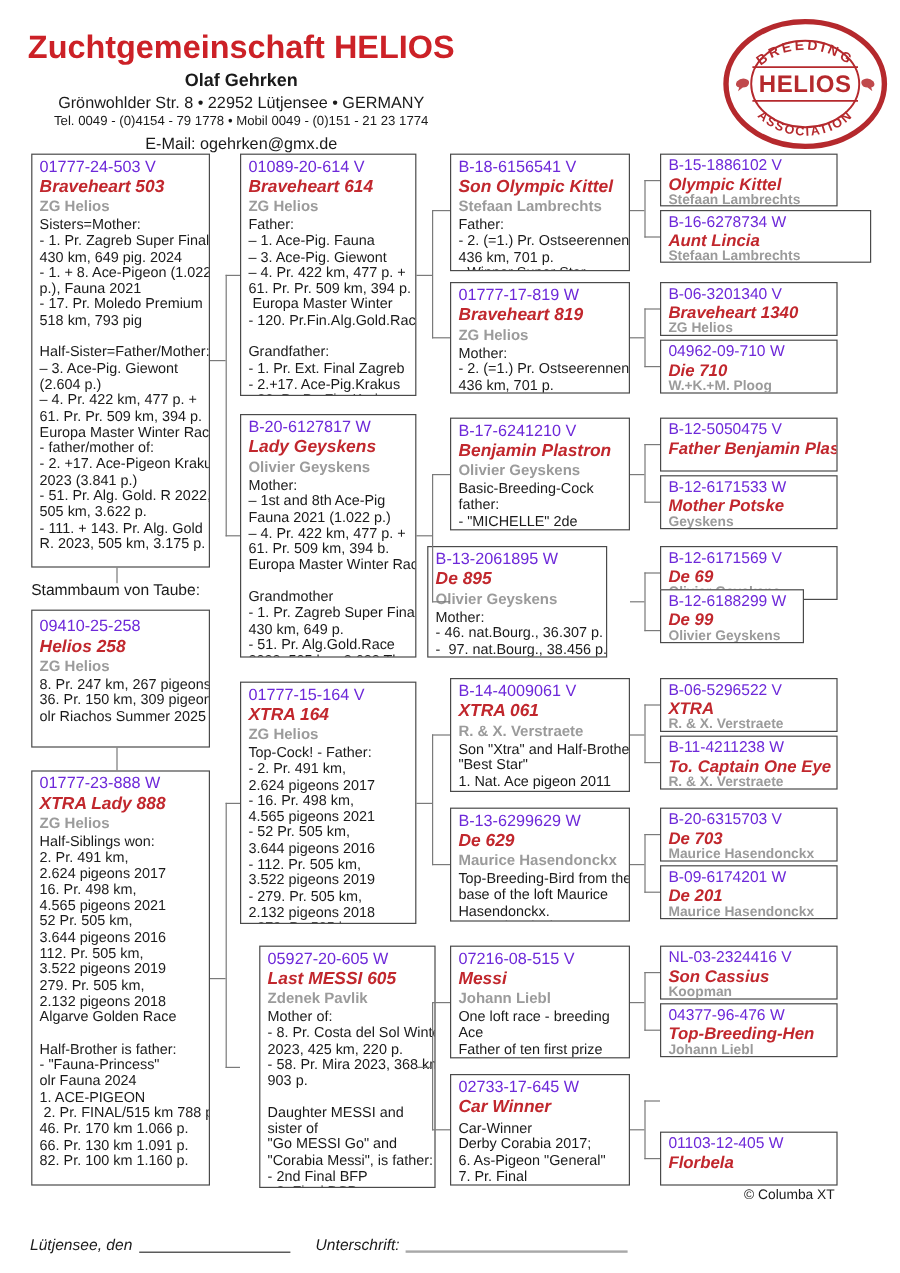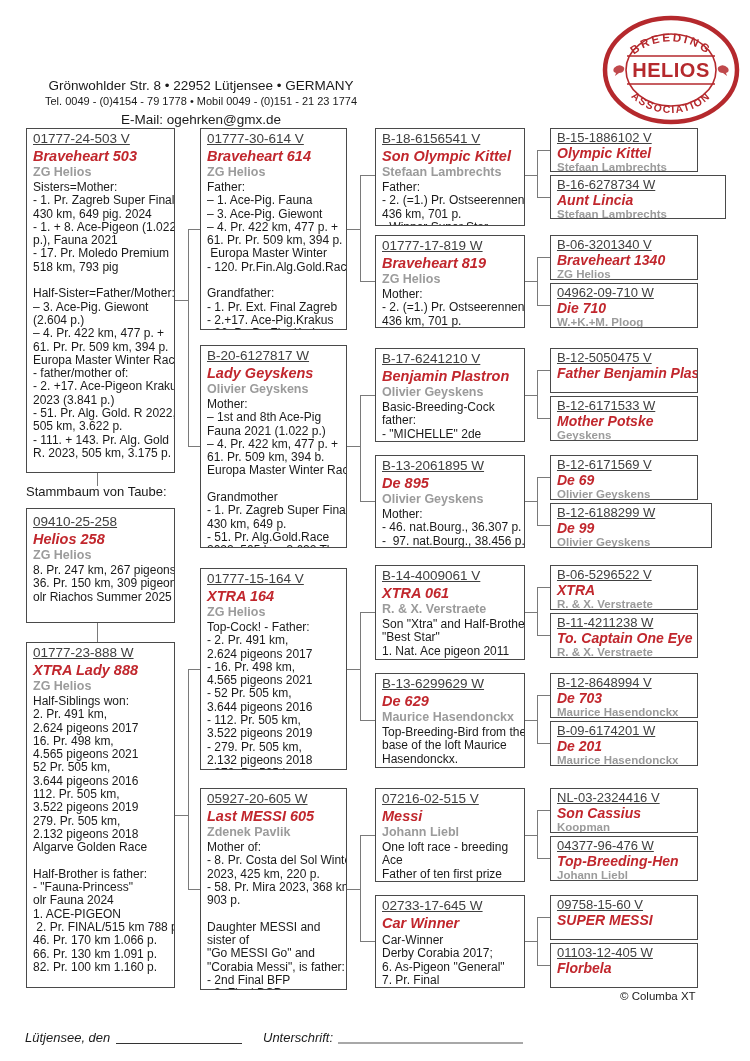--- a/index.html
+++ b/index.html
@@ -40,6 +40,7 @@
 
 <div class="page">
 
+  <div class="hdr hdr-title">Zuchtgemeinschaft HELIOS</div>
   <div class="hdr hdr-addr">Grönwohlder Str. 8 • 22952 Lütjensee • GERMANY</div>
   <div class="hdr hdr-phone">Tel. 0049 - (0)4154 - 79 1778 • Mobil 0049 - (0)151 - 21 23 1774</div>
   <div class="hdr hdr-email">E-Mail: ogehrken@gmx.de</div>

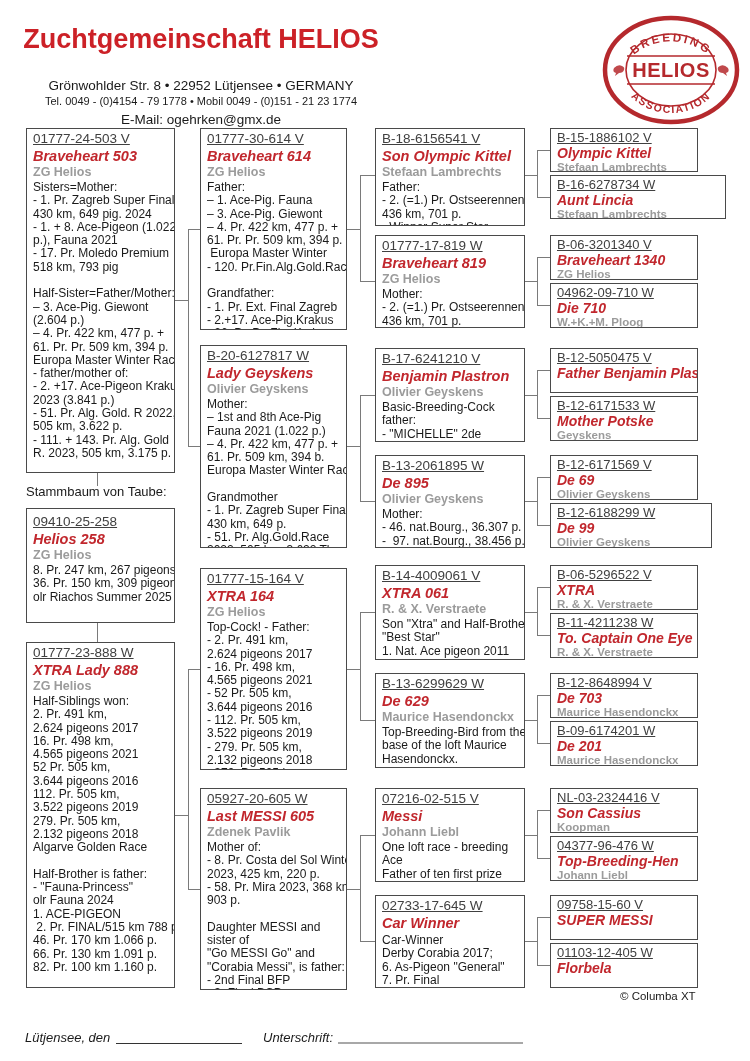--- a/index.html
+++ b/index.html
@@ -41,6 +41,7 @@
 <div class="page">
 
   <div class="hdr hdr-title">Zuchtgemeinschaft HELIOS</div>
+  <div class="hdr hdr-person">Olaf Gehrken</div>
   <div class="hdr hdr-addr">Grönwohlder Str. 8 • 22952 Lütjensee • GERMANY</div>
   <div class="hdr hdr-phone">Tel. 0049 - (0)4154 - 79 1778 • Mobil 0049 - (0)151 - 21 23 1774</div>
   <div class="hdr hdr-email">E-Mail: ogehrken@gmx.de</div>

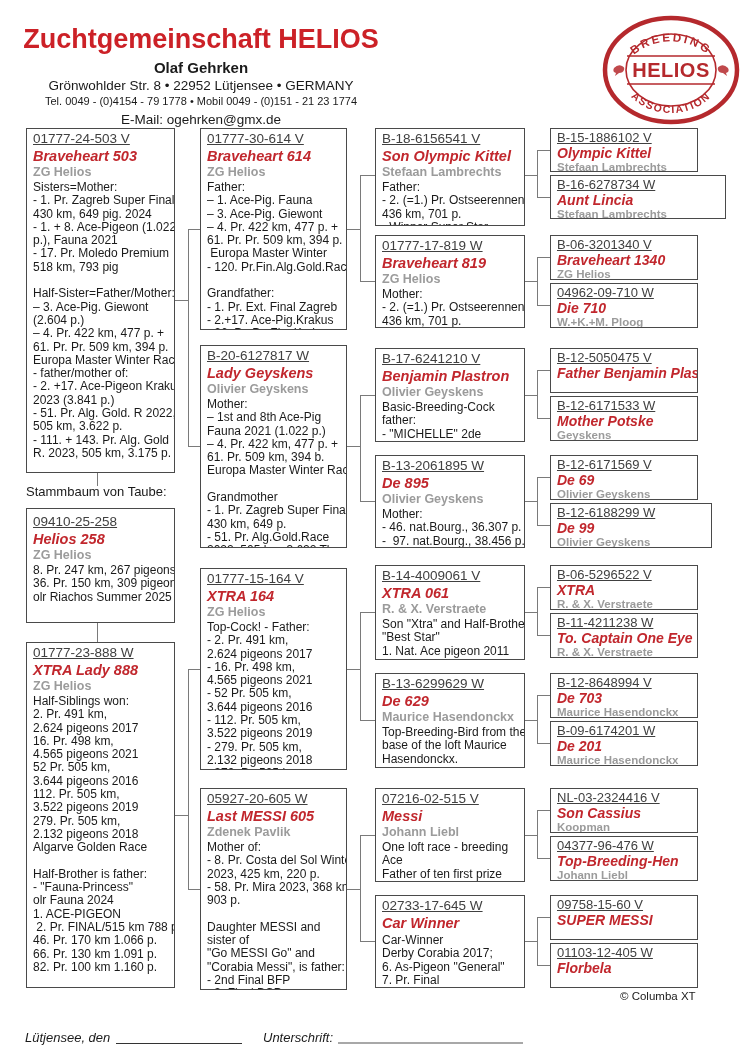--- a/index.html
+++ b/index.html
@@ -16,7 +16,7 @@
   .stamp { position:absolute; left:600px; top:14px; width:142px; height:112px; }
 
   .pbox { position:absolute; background:#fff; border:1px solid #4a4a4a; padding:2px 3px 0 6px; overflow:hidden; }
-  .ring { font-size:13.5px; line-height:16px; color:#404040; white-space:nowrap;text-decoration:underline; }
+  .ring { font-size:13.5px; line-height:16px; color:#6d28d9; white-space:nowrap; }
   .pname { font-size:14.5px; line-height:18px; font-weight:bold; font-style:italic; color:#c1272d; white-space:nowrap; }
   .owner { font-size:12.5px; line-height:14px; font-weight:bold; color:#9b9b9b; white-space:nowrap; }
   .owner:empty { display:none; }

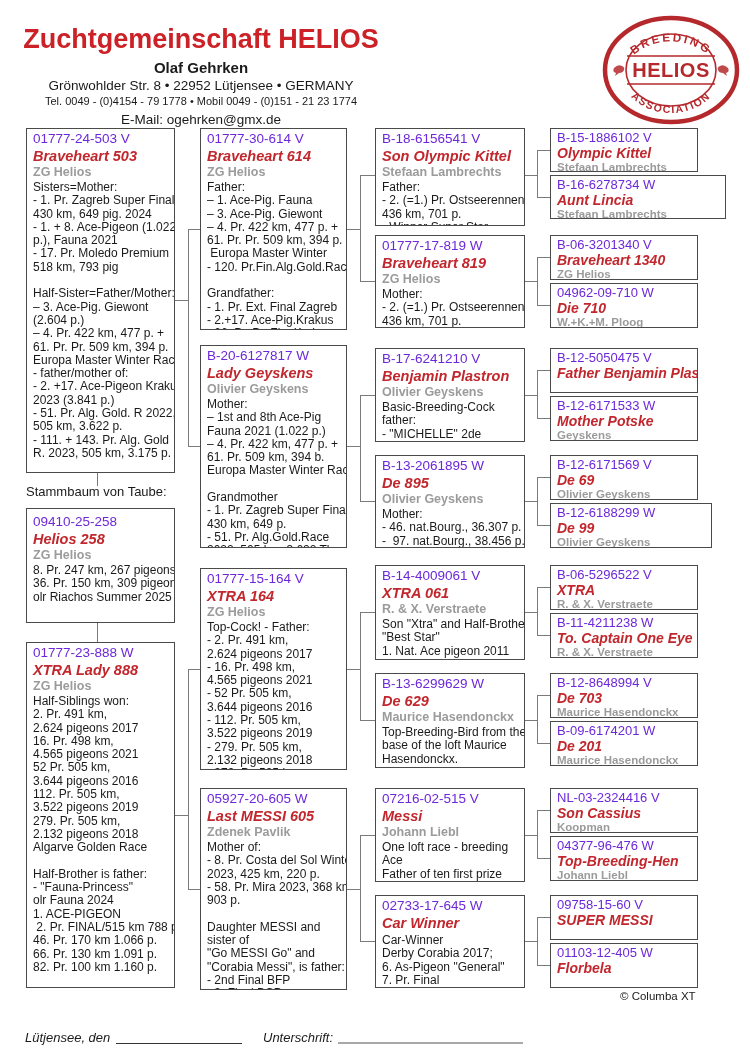--- a/index.html
+++ b/index.html
@@ -130,7 +130,7 @@
   </div>
 
   <div class="pbox" style="left:200px;top:128px;width:147px;height:202px">
-    <div class="ring">01777-30-614 V</div>
+    <div class="ring">01089-20-614 V</div>
     <div class="pname">Braveheart  614</div>
     <div class="owner">ZG Helios</div>
     <div class="body">Father:

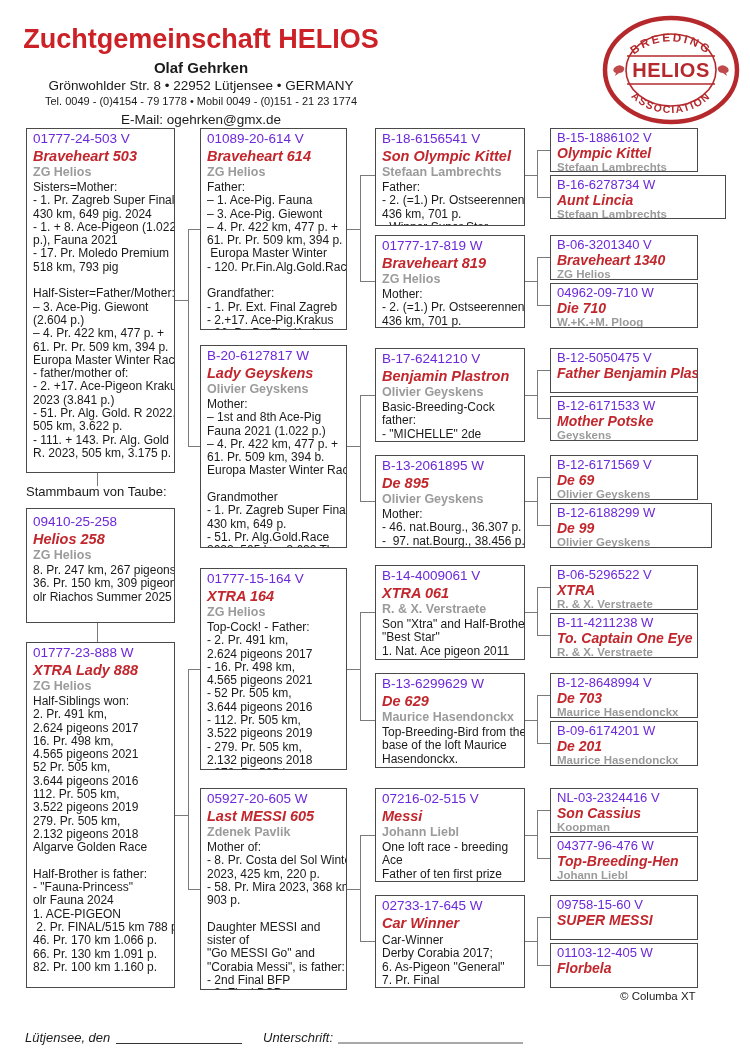--- a/index.html
+++ b/index.html
@@ -225,7 +225,7 @@
 - "MICHELLE" 2de
 Nationale Asduif Belg.</div>
   </div>
-  <div class="pbox" style="left:375px;top:455px;width:150px;height:93px">
+  <div class="pbox" style="left:356px;top:455px;width:150px;height:93px">
     <div class="ring">B-13-2061895 W</div>
     <div class="pname">De 895</div>
     <div class="owner">Olivier Geyskens</div>

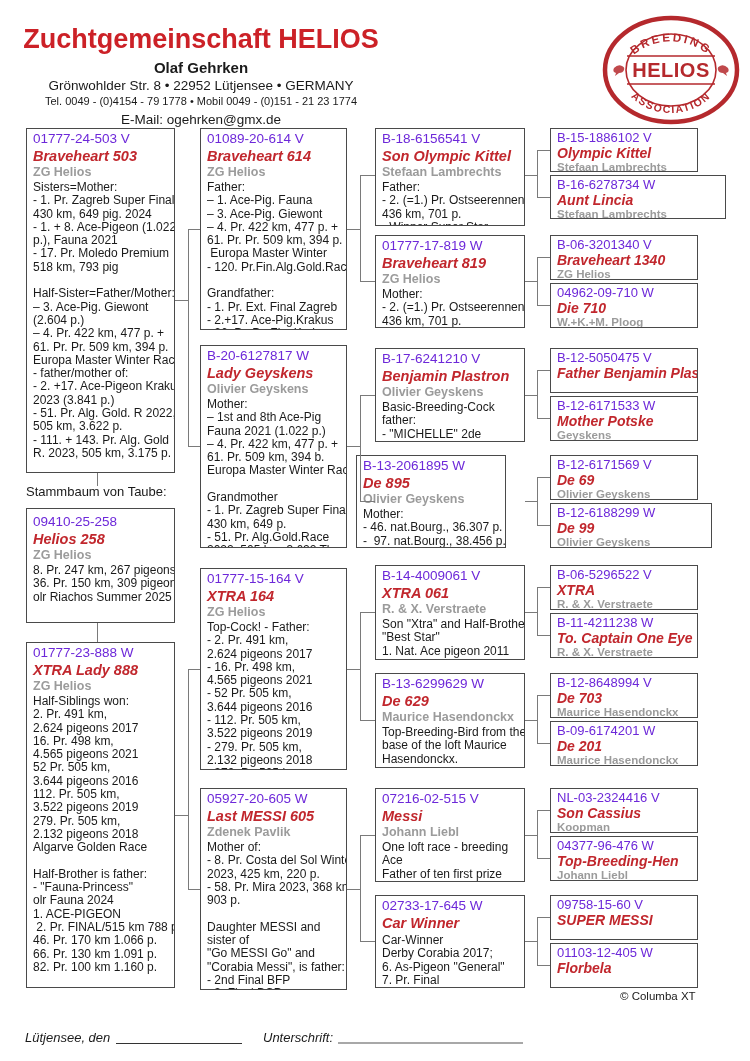--- a/index.html
+++ b/index.html
@@ -307,7 +307,7 @@
     <div class="pname">De 69</div>
     <div class="owner">Olivier Geyskens</div>
   </div>
-  <div class="pbox g4" style="left:550px;top:503px;width:162px;height:45px">
+  <div class="pbox g4" style="left:550px;top:491px;width:120px;height:45px">
     <div class="ring">B-12-6188299 W</div>
     <div class="pname">De 99</div>
     <div class="owner">Olivier Geyskens</div>

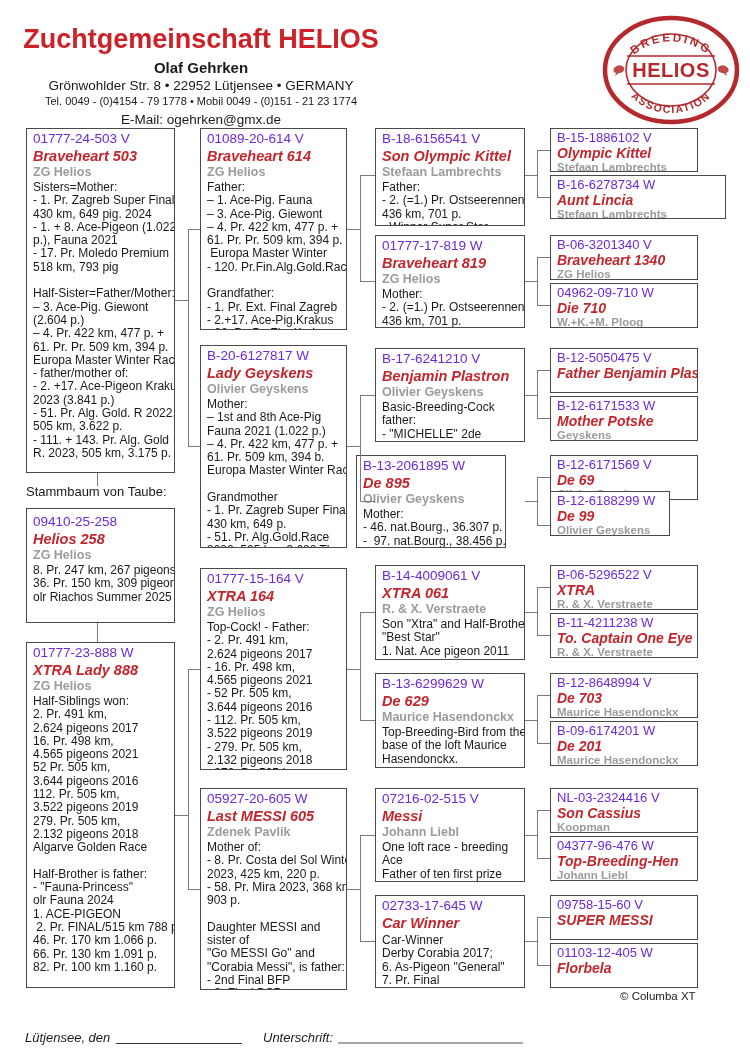--- a/index.html
+++ b/index.html
@@ -323,7 +323,7 @@
     <div class="owner">R. &amp; X. Verstraete</div>
   </div>
   <div class="pbox g4" style="left:550px;top:673px;width:148px;height:45px">
-    <div class="ring">B-12-8648994 V</div>
+    <div class="ring">B-20-6315703 V</div>
     <div class="pname">De 703</div>
     <div class="owner">Maurice Hasendonckx</div>
   </div>

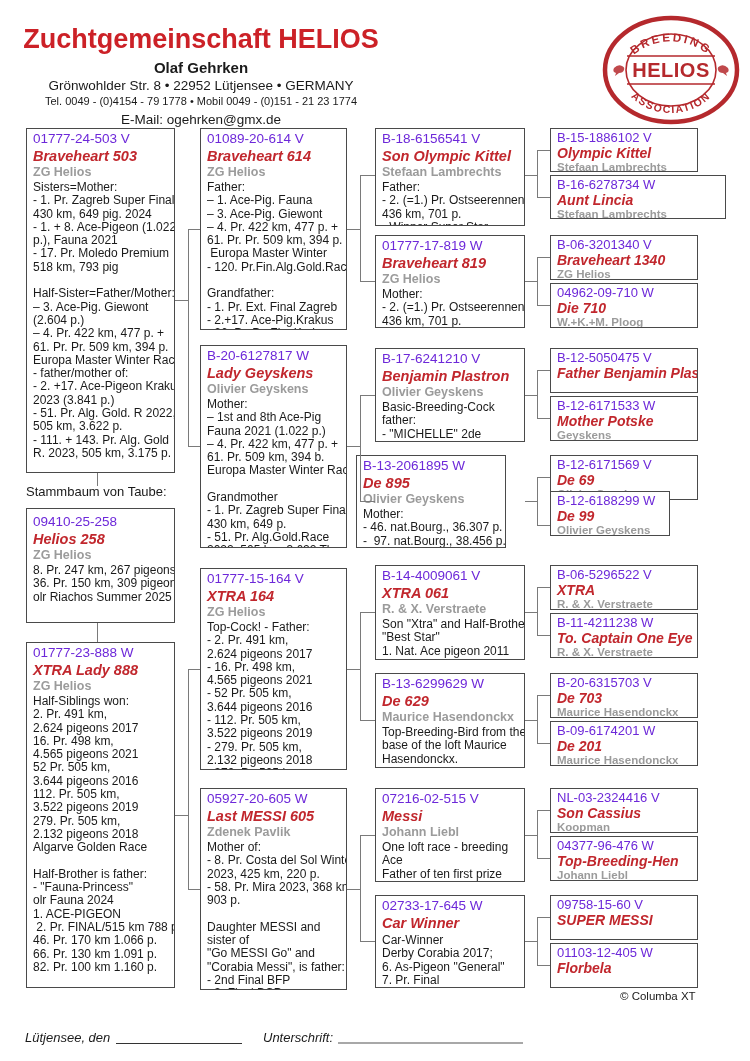--- a/index.html
+++ b/index.html
@@ -180,7 +180,7 @@
 2.132 pigeons 2018
 - 379. Pr. 505 km,</div>
   </div>
-  <div class="pbox" style="left:200px;top:788px;width:147px;height:202px">
+  <div class="pbox" style="left:216px;top:788px;width:147px;height:202px">
     <div class="ring">05927-20-605 W</div>
     <div class="pname">Last MESSI 605</div>
     <div class="owner">Zdenek Pavlik</div>

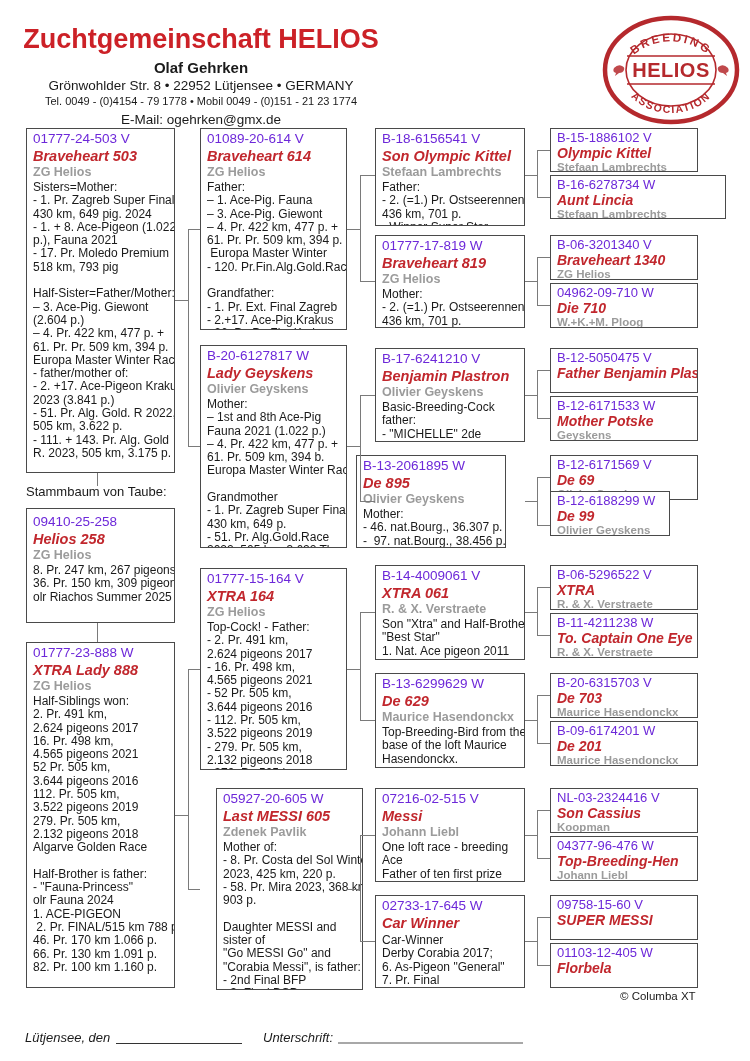--- a/index.html
+++ b/index.html
@@ -253,7 +253,7 @@
 Hasendonckx is</div>
   </div>
   <div class="pbox" style="left:375px;top:788px;width:150px;height:94px">
-    <div class="ring">07216-02-515 V</div>
+    <div class="ring">07216-08-515 V</div>
     <div class="pname">Messi</div>
     <div class="owner">Johann Liebl</div>
     <div class="body">One loft race - breeding

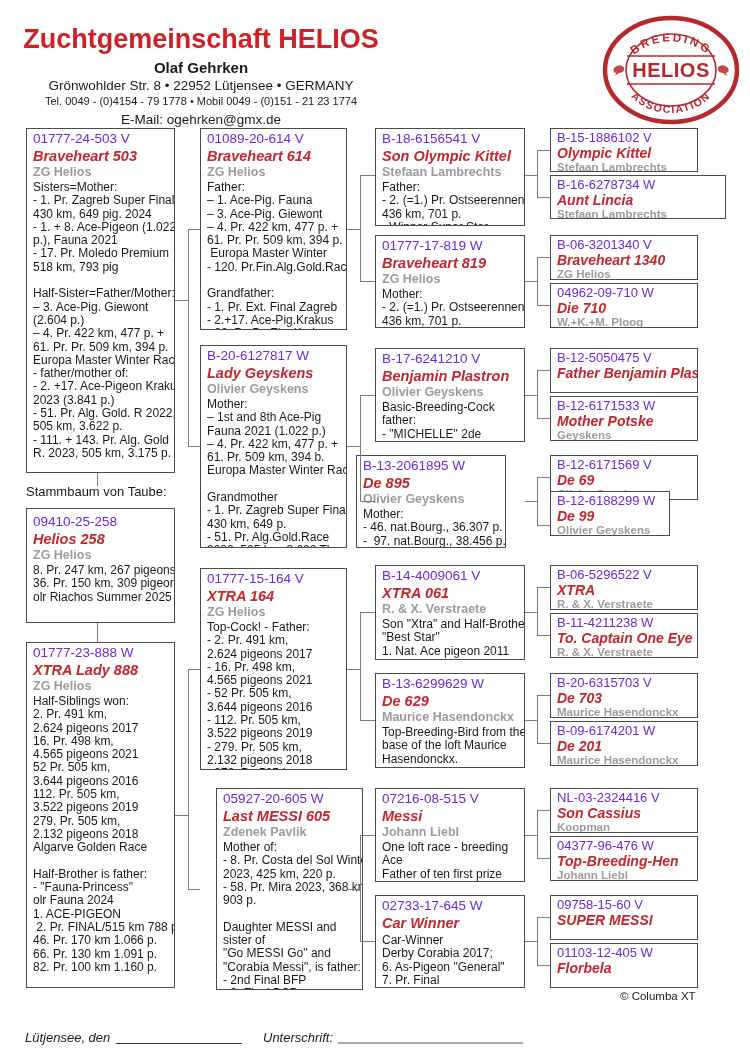--- a/index.html
+++ b/index.html
@@ -341,11 +341,6 @@
     <div class="ring">04377-96-476 W</div>
     <div class="pname">Top-Breeding-Hen</div>
     <div class="owner">Johann Liebl</div>
-  </div>
-  <div class="pbox g4" style="left:550px;top:895px;width:148px;height:45px">
-    <div class="ring">09758-15-60 V</div>
-    <div class="pname">SUPER MESSI</div>
-
   </div>
   <div class="pbox g4" style="left:550px;top:943px;width:148px;height:45px">
     <div class="ring">01103-12-405 W</div>

